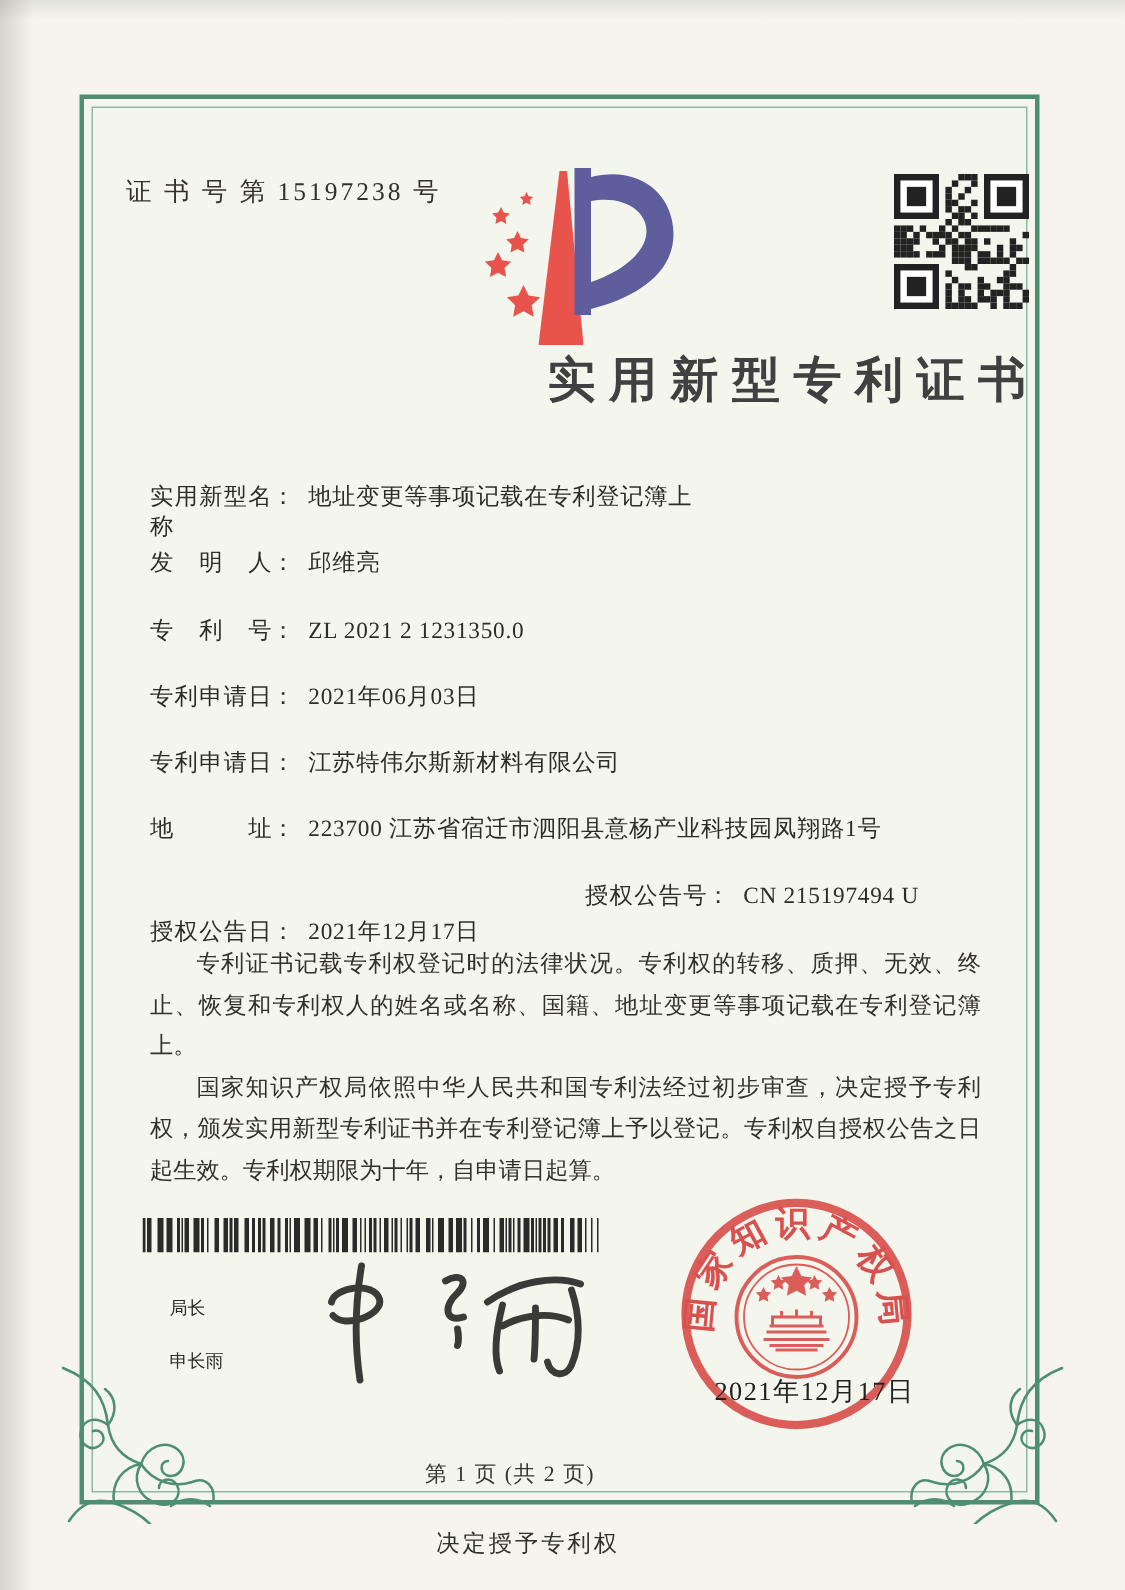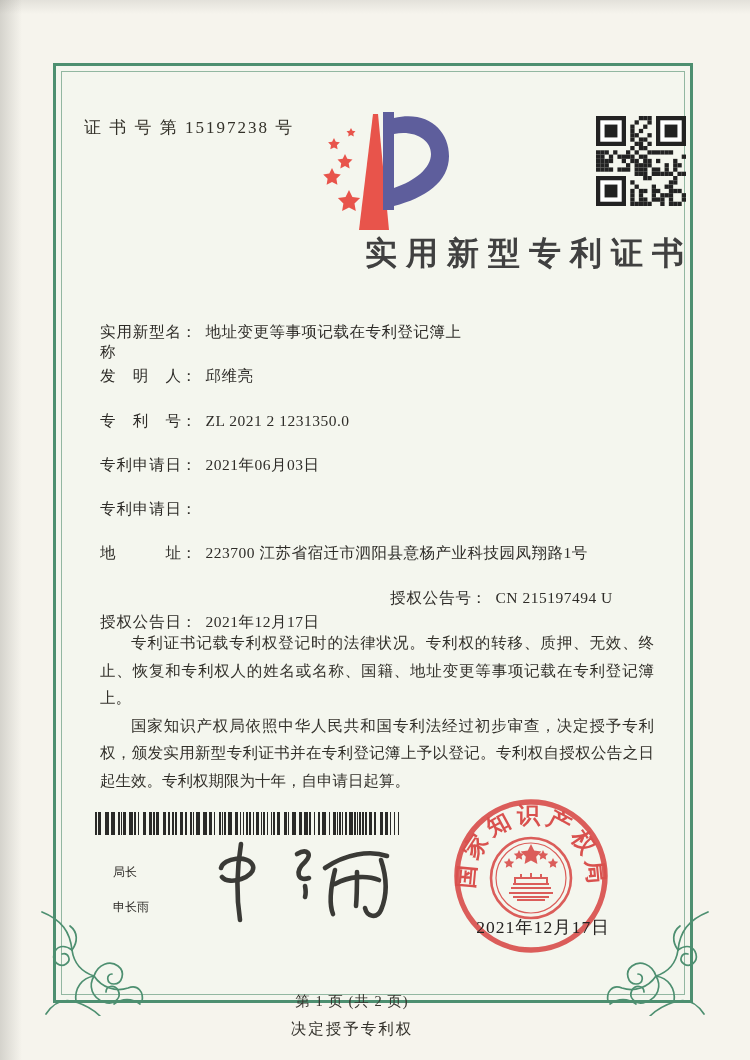--- a/index.html
+++ b/index.html
@@ -293,6 +293,7 @@
     <span class="pair">
         <span class="flabel">专利申请日</span>
         <span class="fcolon">：</span>
+        <span class="fvalue">江苏特伟尔斯新材料有限公司</span>
       </span>
   </div>
   <div class="frow">

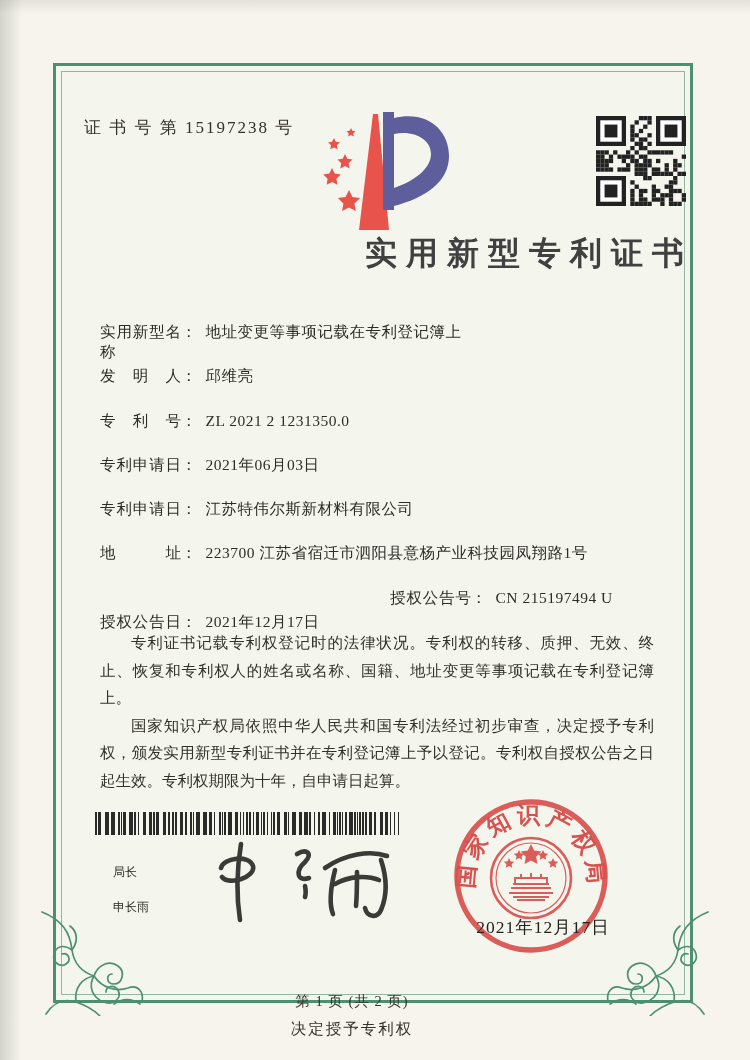--- a/index.html
+++ b/index.html
@@ -52,8 +52,8 @@
   .seal-date{position:absolute;left:458px;top:915px;width:170px;text-align:center;
     font-size:17.5px;letter-spacing:1px;color:#242220;z-index:3;}
 
-  .page-info{position:absolute;left:52px;top:973px;width:600px;text-align:center;
-    font-size:14.5px;letter-spacing:1px;color:#36342e;margin-top:19px;}
+  .page-info{position:absolute;left:40px;top:973px;width:600px;text-align:center;
+    font-size:14.5px;letter-spacing:1px;color:#36342e;}
   .back-note{position:absolute;left:52px;top:1019px;width:600px;text-align:center;
     font-size:15.5px;letter-spacing:2px;color:#33312b;}
 </style>

